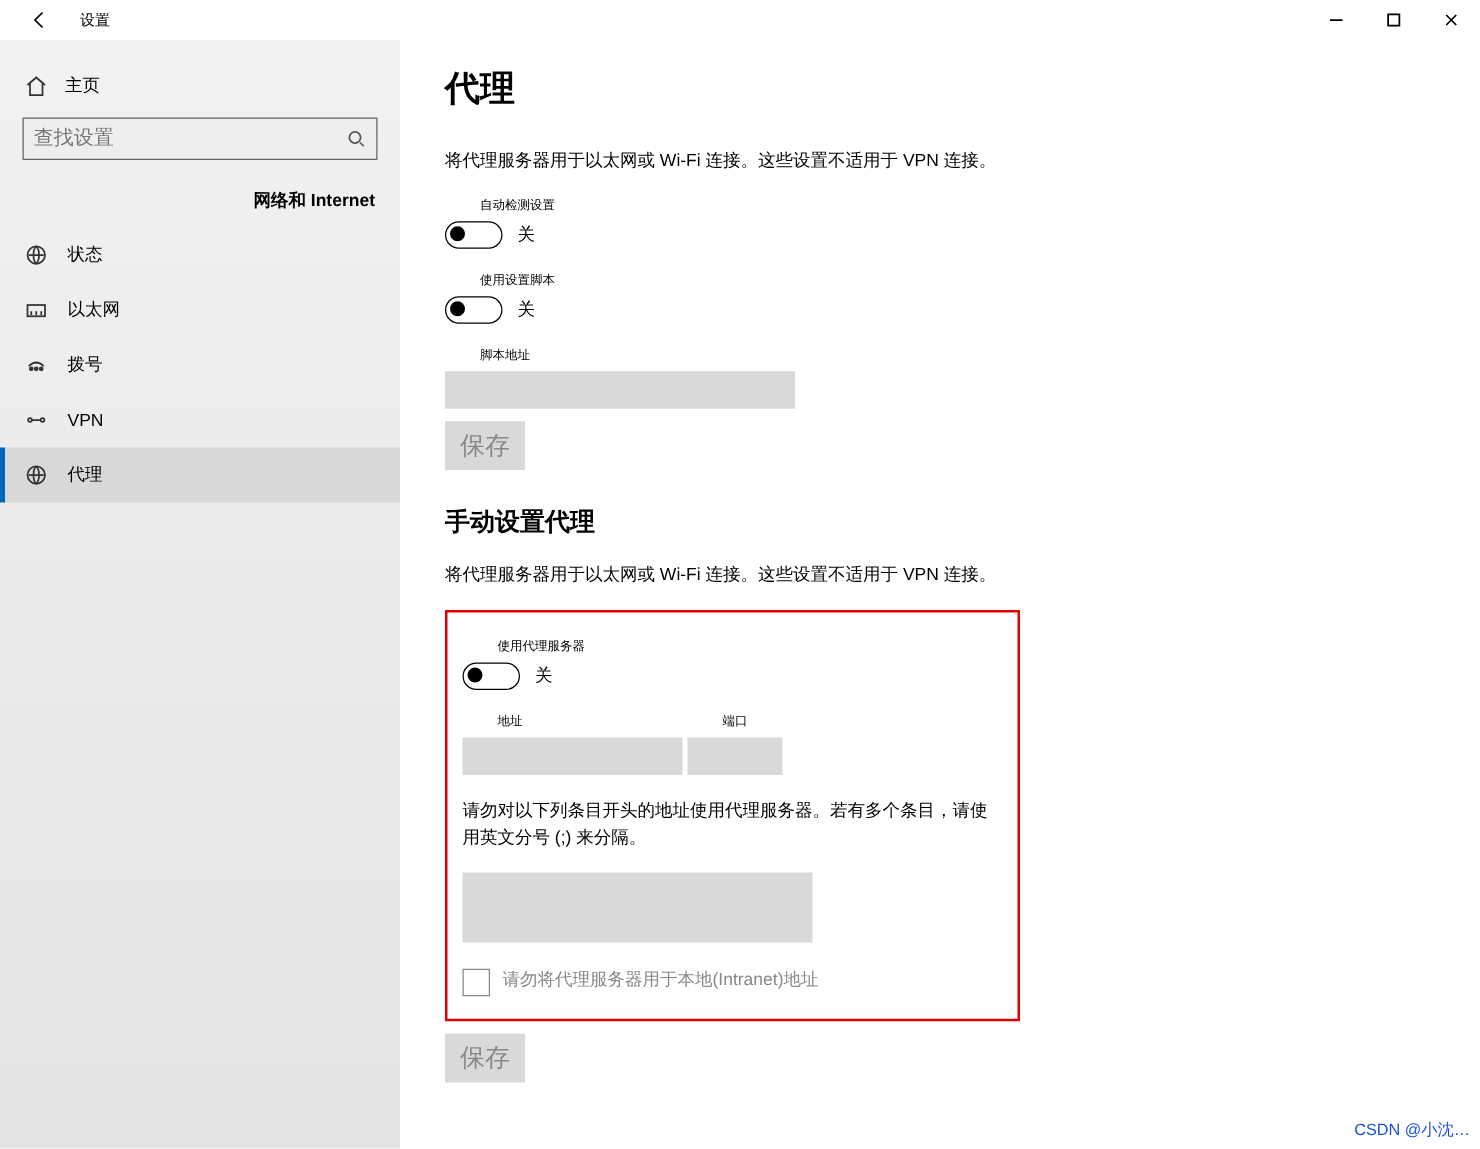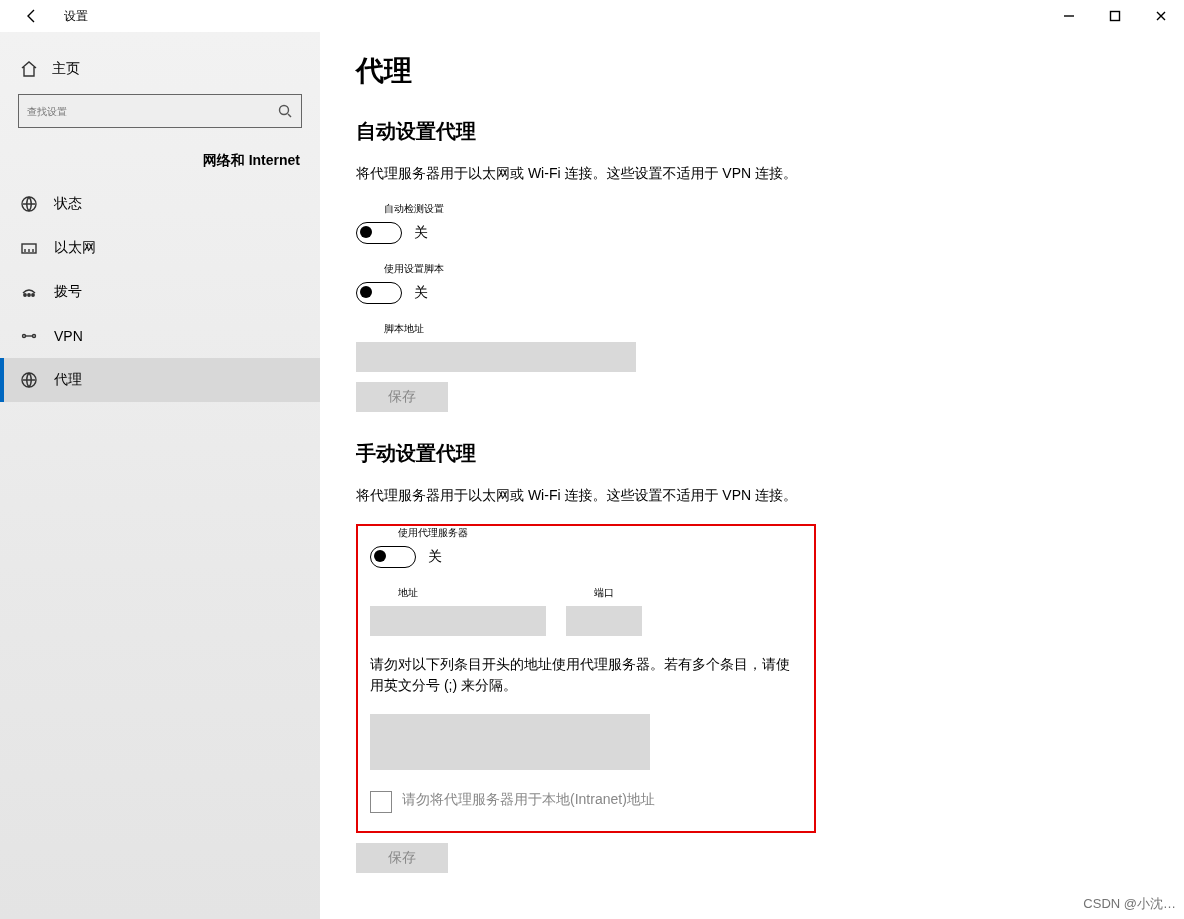--- a/index.html
+++ b/index.html
@@ -18,7 +18,7 @@
   .home-row .lbl{font-size:14px;}
   .search-wrap{margin:0 18px 20px 18px;}
   .search{position:relative;border:1px solid #666;background:#eeeeee;height:32px;display:flex;align-items:center;}
-  .search input{flex:1;border:none;background:transparent;outline:none;padding:0 8px;font-size:10px;color:#737373;font-family:Liberation Sans, sans-serif;}
+  .search input{flex:1;border:none;background:transparent;outline:none;padding:0 8px;font-size:16px;color:#737373;font-family:Liberation Mono, monospace;}
   .search .sicon{width:32px;display:flex;align-items:center;justify-content:center;color:#555;}
   .group-title{font-weight:600;font-size:14px;padding:4px 20px 12px 20px;text-align:right;}
   .nav{list-style:none;margin:0;padding:0;}

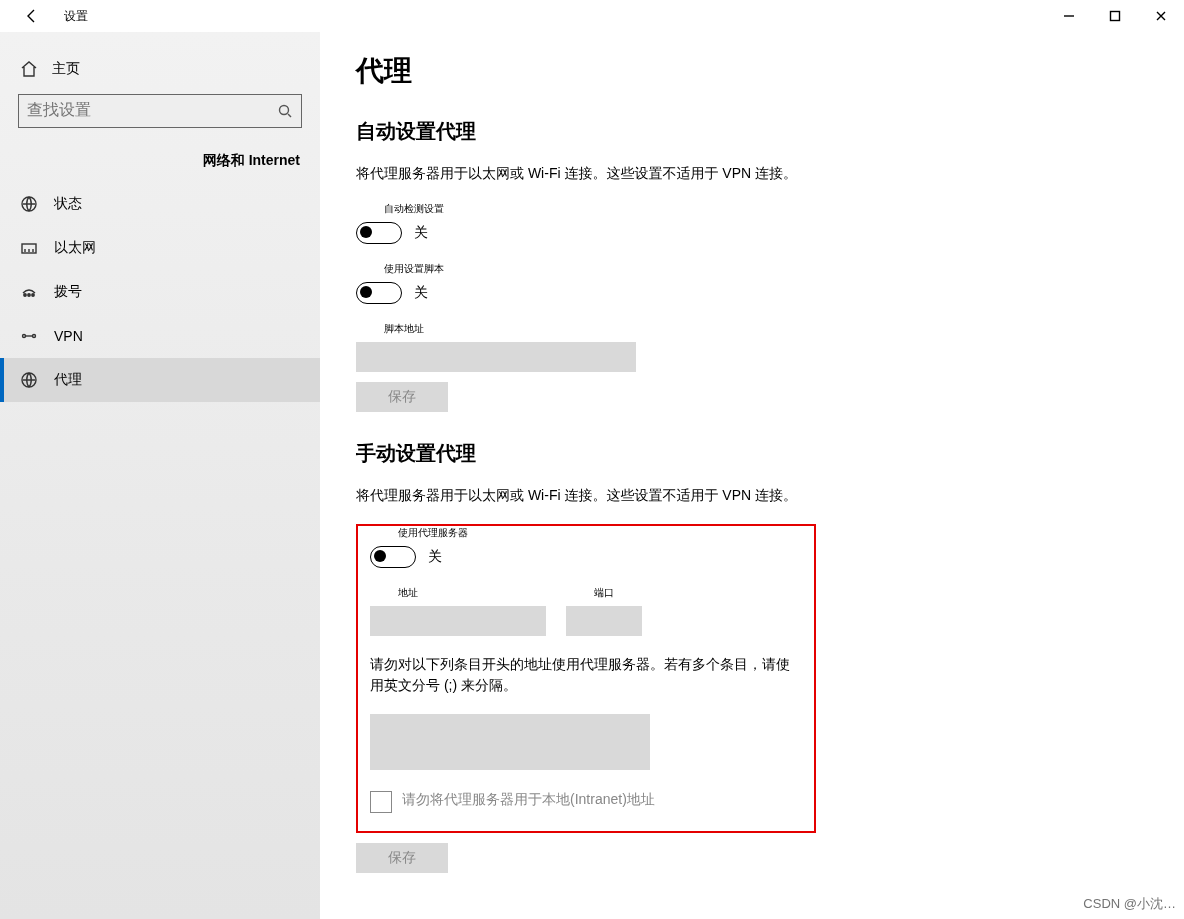--- a/index.html
+++ b/index.html
@@ -166,7 +166,6 @@
       <h1 class="page-title">代理</h1>
 
       
-      <h2 class="section">自动设置代理</h2>
       <p class="desc">将代理服务器用于以太网或 Wi-Fi 连接。这些设置不适用于 VPN 连接。</p>
 
       <div class="field-label">自动检测设置</div>

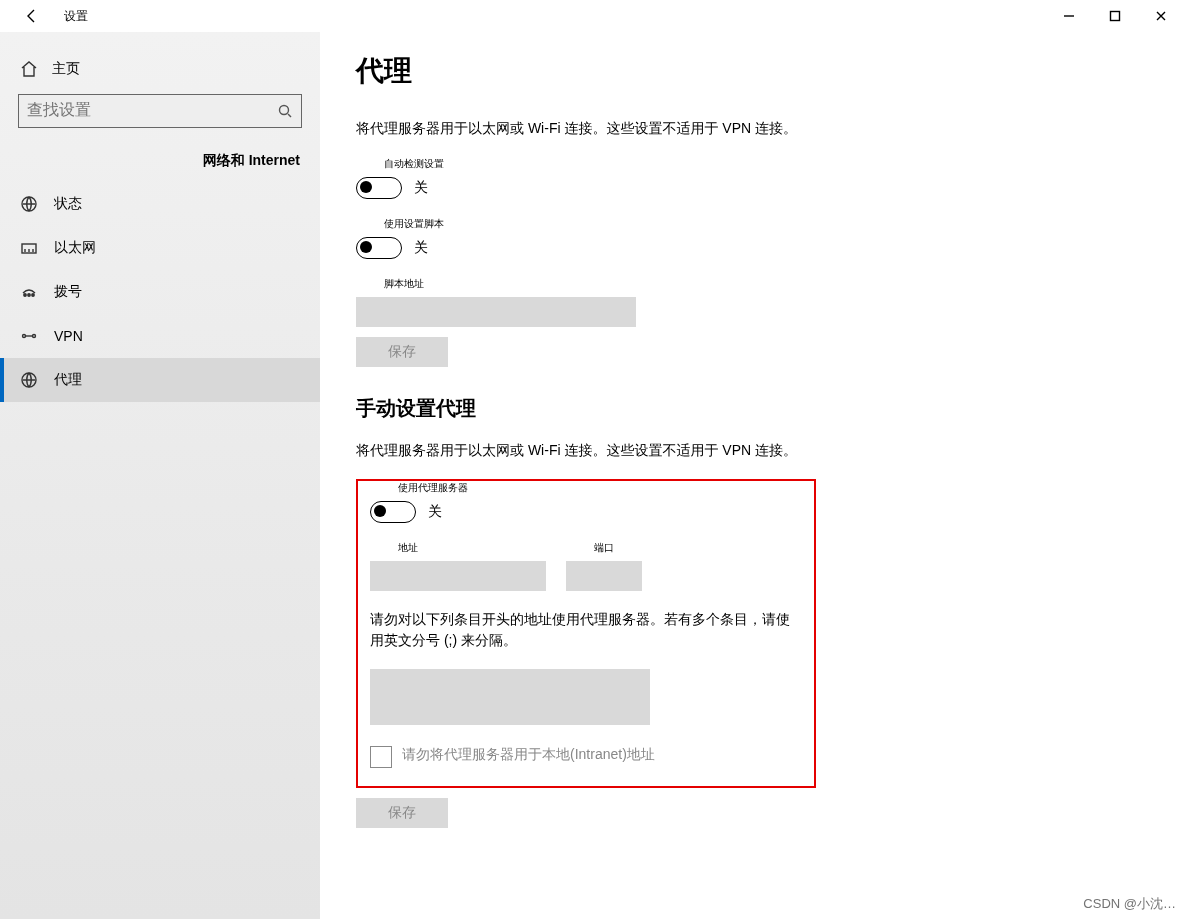--- a/index.html
+++ b/index.html
@@ -42,7 +42,7 @@
   .short{width:176px;}
   .tiny{width:76px;}
   .multi{width:280px;height:56px;resize:none;}
-  .btn{background:#d9d9d9;border:none;color:#888;padding:6px 32px;font-size:14px;font-family:Liberation Serif, serif;margin-top:10px;}
+  .btn{background:#d9d9d9;border:none;color:#888;padding:6px 12px;font-size:20px;font-family:Liberation Serif, serif;margin-top:10px;}
   .row-inputs{display:flex;gap:20px;margin-bottom:18px;}
   .col{display:flex;flex-direction:column;}
   .chk-row{display:flex;align-items:flex-start;gap:10px;margin-top:18px;margin-bottom:4px;}

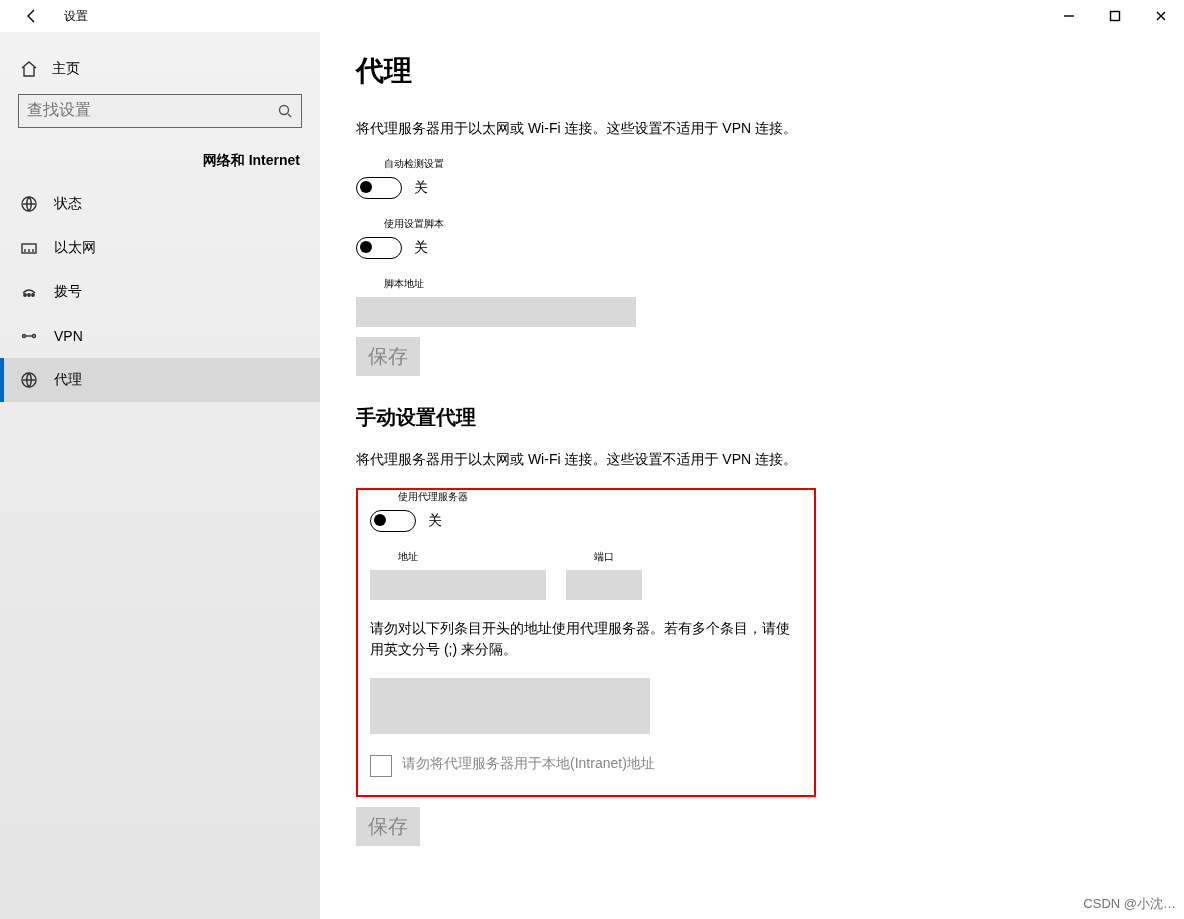--- a/index.html
+++ b/index.html
@@ -48,7 +48,7 @@
   .chk-row{display:flex;align-items:flex-start;gap:10px;margin-top:18px;margin-bottom:4px;}
   .chk{width:20px;height:20px;border:1px solid #888;background:#fff;}
   .chk-label{color:#888;font-size:14px;}
-  .highlight-box{border:2px solid #e40000;padding:0 12px 14px 4px;margin-top:6px;width:460px;box-sizing:border-box;}
+  .highlight-box{border:2px solid #e40000;padding:20px 12px 14px 4px;margin-top:6px;width:460px;box-sizing:border-box;}
   .highlight-inner{padding-left:8px;}
   .spacer{height:28px;}
   .watermark{position:absolute;right:8px;bottom:6px;font-size:13px;color:#737373;pointer-events:none;}

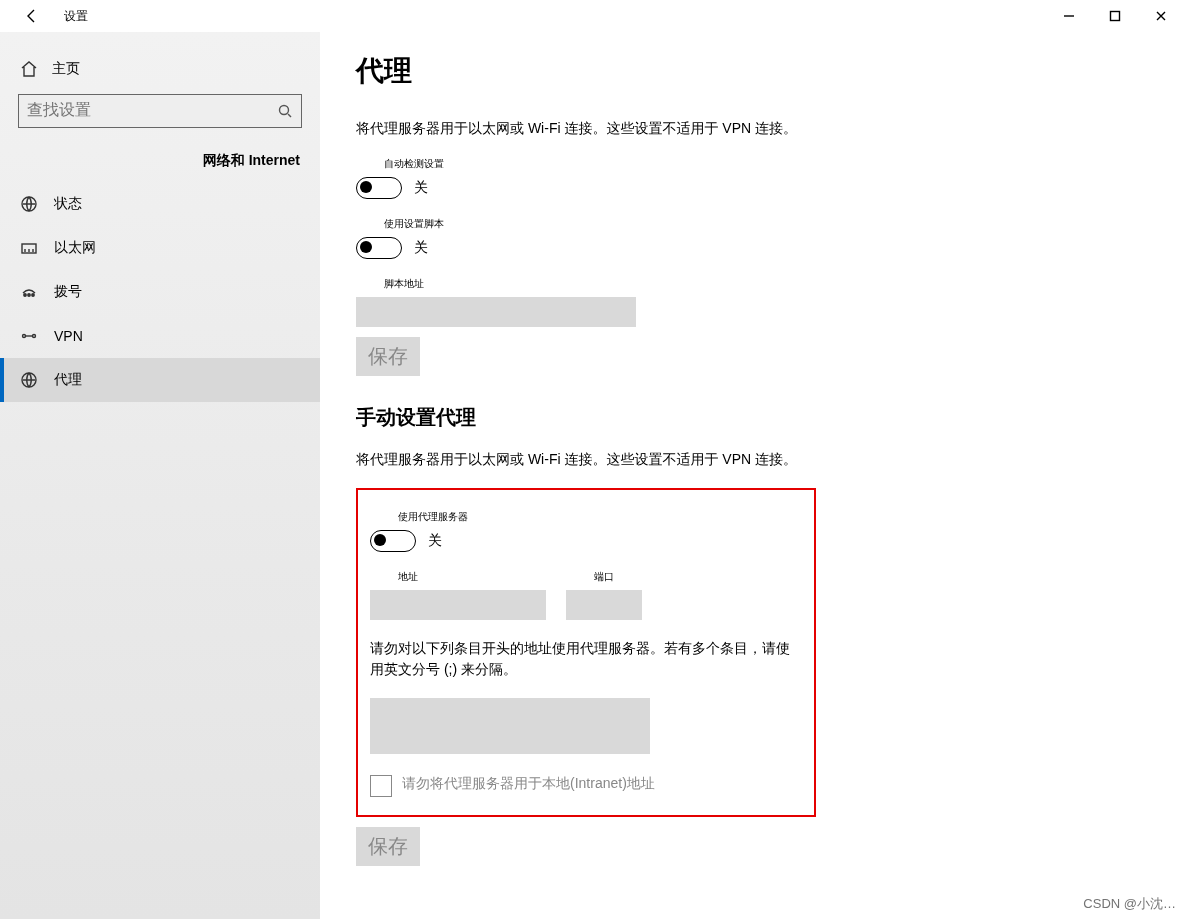--- a/index.html
+++ b/index.html
@@ -43,7 +43,7 @@
   .tiny{width:76px;}
   .multi{width:280px;height:56px;resize:none;}
   .btn{background:#d9d9d9;border:none;color:#888;padding:6px 12px;font-size:20px;font-family:Liberation Serif, serif;margin-top:10px;}
-  .row-inputs{display:flex;gap:20px;margin-bottom:18px;}
+  .row-inputs{display:flex;gap:4px;margin-bottom:18px;}
   .col{display:flex;flex-direction:column;}
   .chk-row{display:flex;align-items:flex-start;gap:10px;margin-top:18px;margin-bottom:4px;}
   .chk{width:20px;height:20px;border:1px solid #888;background:#fff;}

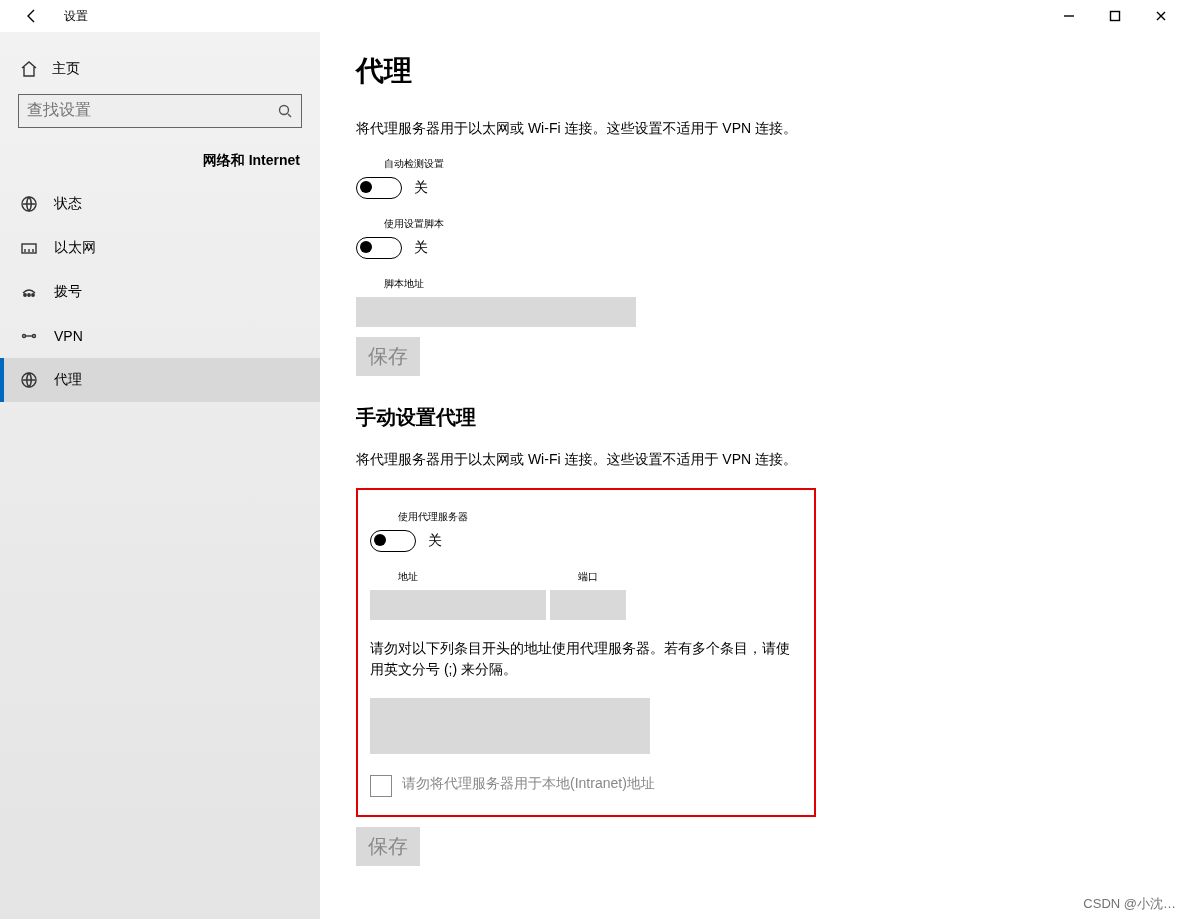--- a/index.html
+++ b/index.html
@@ -51,7 +51,7 @@
   .highlight-box{border:2px solid #e40000;padding:20px 12px 14px 4px;margin-top:6px;width:460px;box-sizing:border-box;}
   .highlight-inner{padding-left:8px;}
   .spacer{height:28px;}
-  .watermark{position:absolute;right:8px;bottom:6px;font-size:13px;color:#737373;pointer-events:none;}
+  .watermark{position:absolute;right:8px;bottom:6px;font-size:13px;color:#1d4ed8;pointer-events:none;}
   
   svg{stroke:currentColor;fill:none;stroke-width:1.4;}
 </style>

